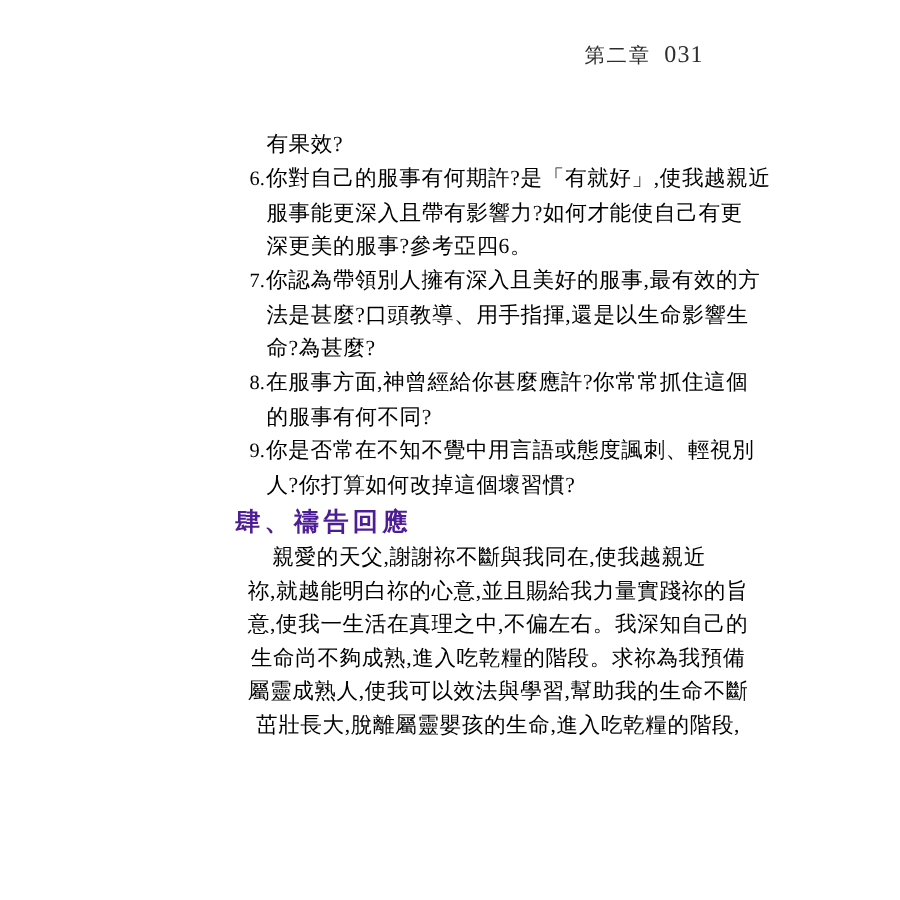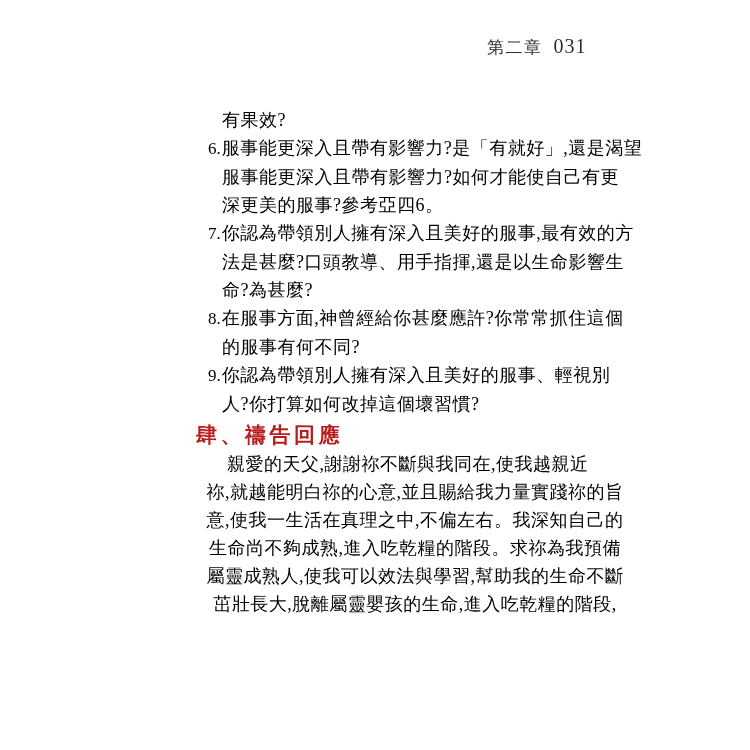--- a/index.html
+++ b/index.html
@@ -85,7 +85,7 @@
   <div class="content">
     <div id="question-list">
         <div class="line cont-line">有果效?</div>
-        <div class="line num-line"><span class="q-num">6.</span><span>服事能更深入且帶有影響力?是「有就好」,還是渴望</span></div>
+        <div class="line num-line"><span class="q-num">6.</span><span>你對自己的服事有何期許?是「有就好」,使我越親近</span></div>
         <div class="line cont-line">服事能更深入且帶有影響力?如何才能使自己有更</div>
         <div class="line cont-line">深更美的服事?參考亞四6。</div>
         <div class="line num-line"><span class="q-num">7.</span><span>你認為帶領別人擁有深入且美好的服事,最有效的方</span></div>

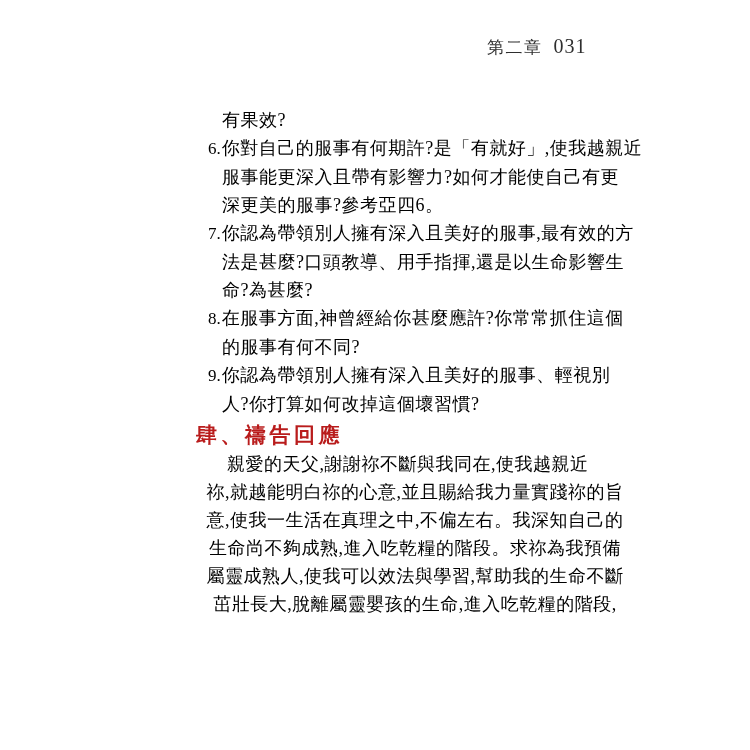--- a/index.html
+++ b/index.html
@@ -93,7 +93,7 @@
         <div class="line cont-line">命?為甚麼?</div>
         <div class="line num-line"><span class="q-num">8.</span><span>在服事方面,神曾經給你甚麼應許?你常常抓住這個</span></div>
         <div class="line cont-line">的服事有何不同?</div>
-        <div class="line num-line"><span class="q-num">9.</span><span>你認為帶領別人擁有深入且美好的服事、輕視別</span></div>
+        <div class="line num-line"><span class="q-num">9.</span><span>你是否常在不知不覺中用言語或態度諷刺、輕視別</span></div>
         <div class="line cont-line">人?你打算如何改掉這個壞習慣?</div>
       </div>
 

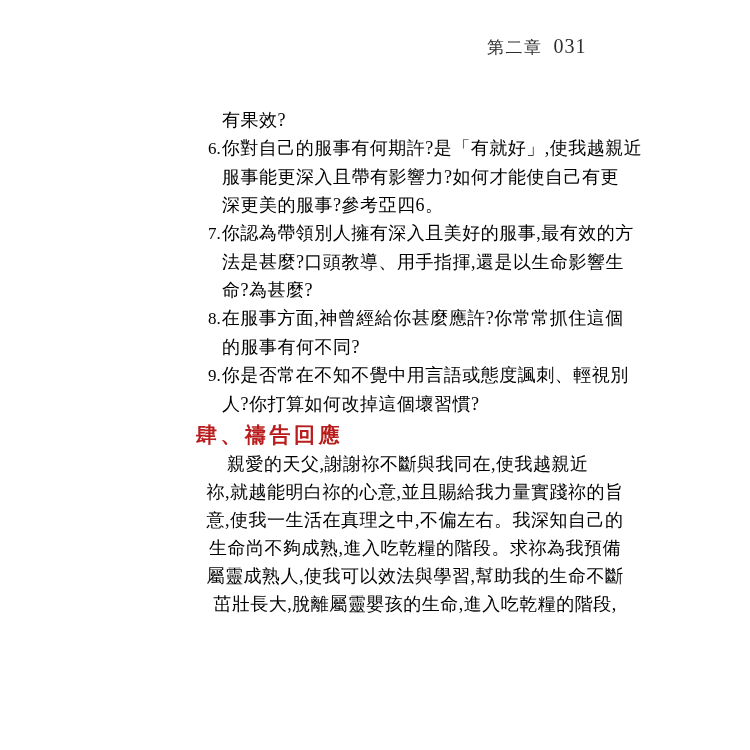--- a/index.html
+++ b/index.html
@@ -66,7 +66,7 @@
     line-height: 30px;
     letter-spacing: 3.5px;
     margin: 2px 0 0 -9px;
-    color: #b91c1c;
+    color: #4c1d95;
     white-space: nowrap;
   }
   .p-first { padding-left: 22px; }

